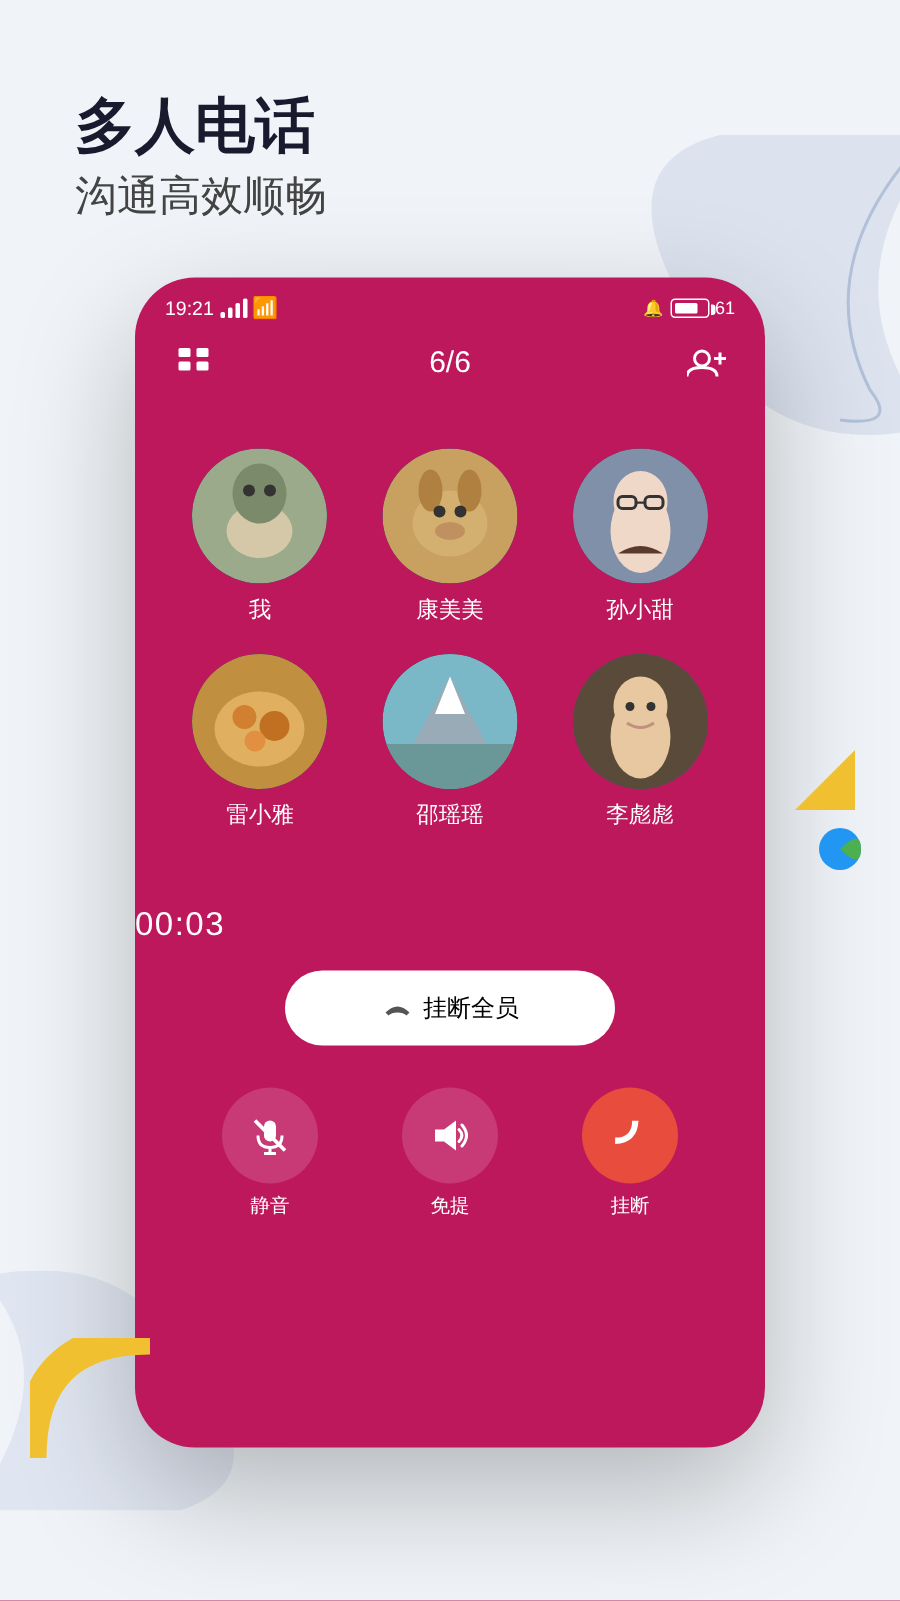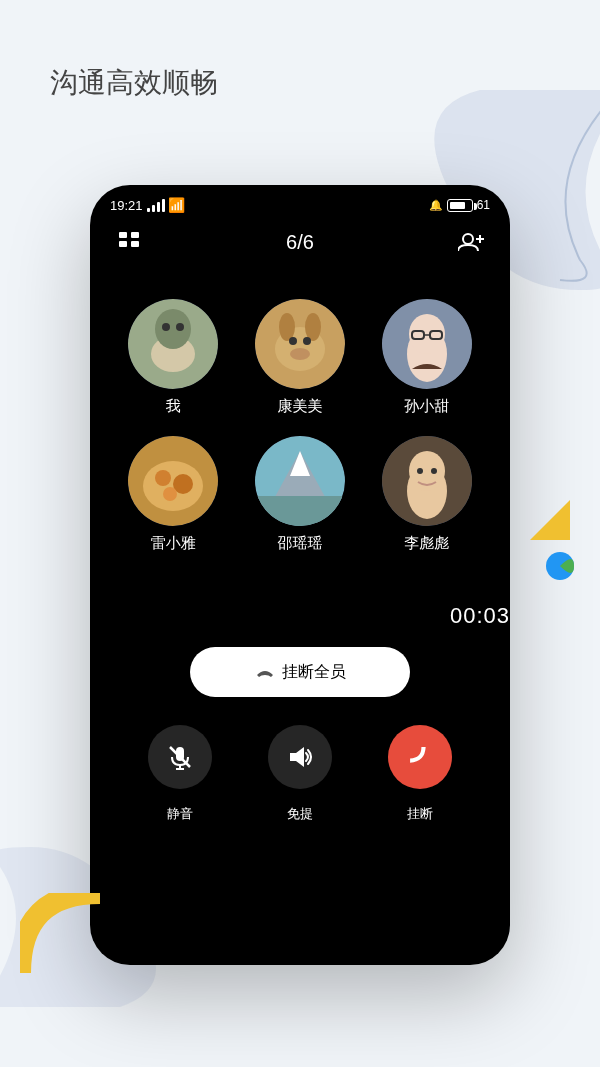--- a/index.html
+++ b/index.html
@@ -269,6 +269,7 @@
 </div>
 
 <div class="header-section">
+  <div class="header-title">多人电话</div>
   <div class="header-subtitle">沟通高效顺畅</div>
 </div>
 

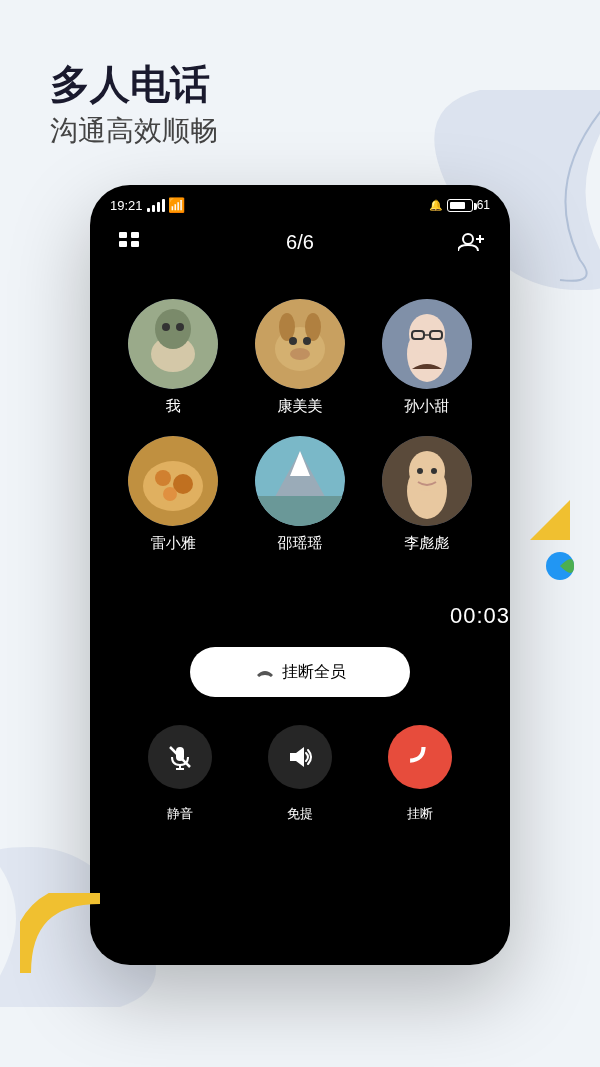--- a/index.html
+++ b/index.html
@@ -39,7 +39,7 @@
       left: 90px;
       width: 420px;
       height: 780px;
-      background: #000000;
+      background: #be185d;
       border-radius: 40px;
       box-shadow: 0 30px 80px rgba(0,0,0,0.25);
       overflow: hidden;

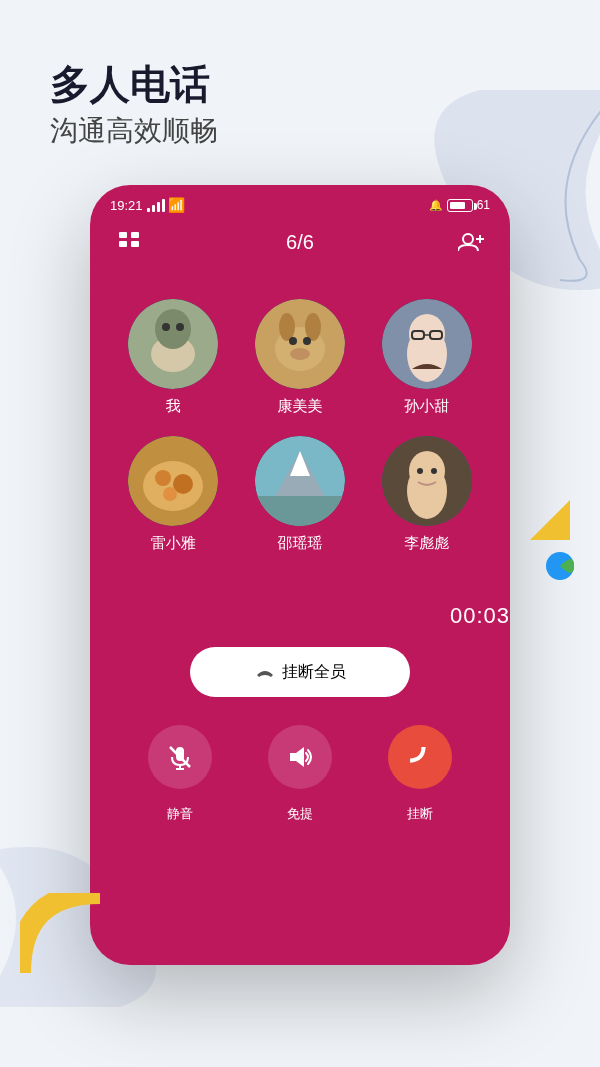--- a/index.html
+++ b/index.html
@@ -133,7 +133,7 @@
 
     
     .timer {
-      text-align: right;
+      text-align: left;
       color: white;
       font-size: 22px;
       margin-top: 30px;

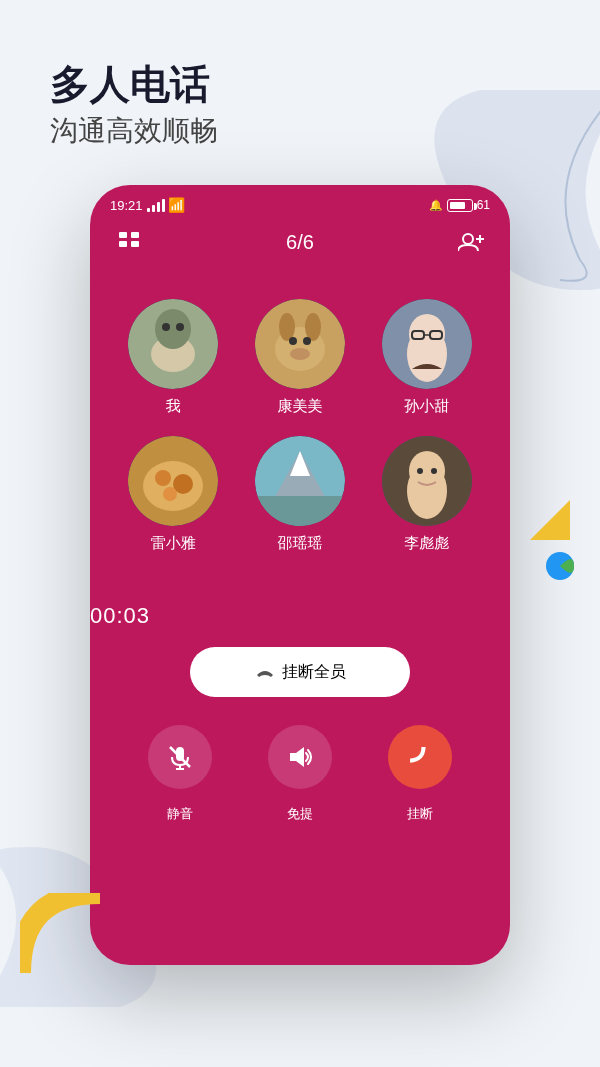--- a/index.html
+++ b/index.html
@@ -166,7 +166,7 @@
       display: flex;
       flex-direction: column;
       align-items: center;
-      gap: 16px;
+      gap: 6px;
       font-family: Liberation Serif, serif;
     }
     .control-circle {

